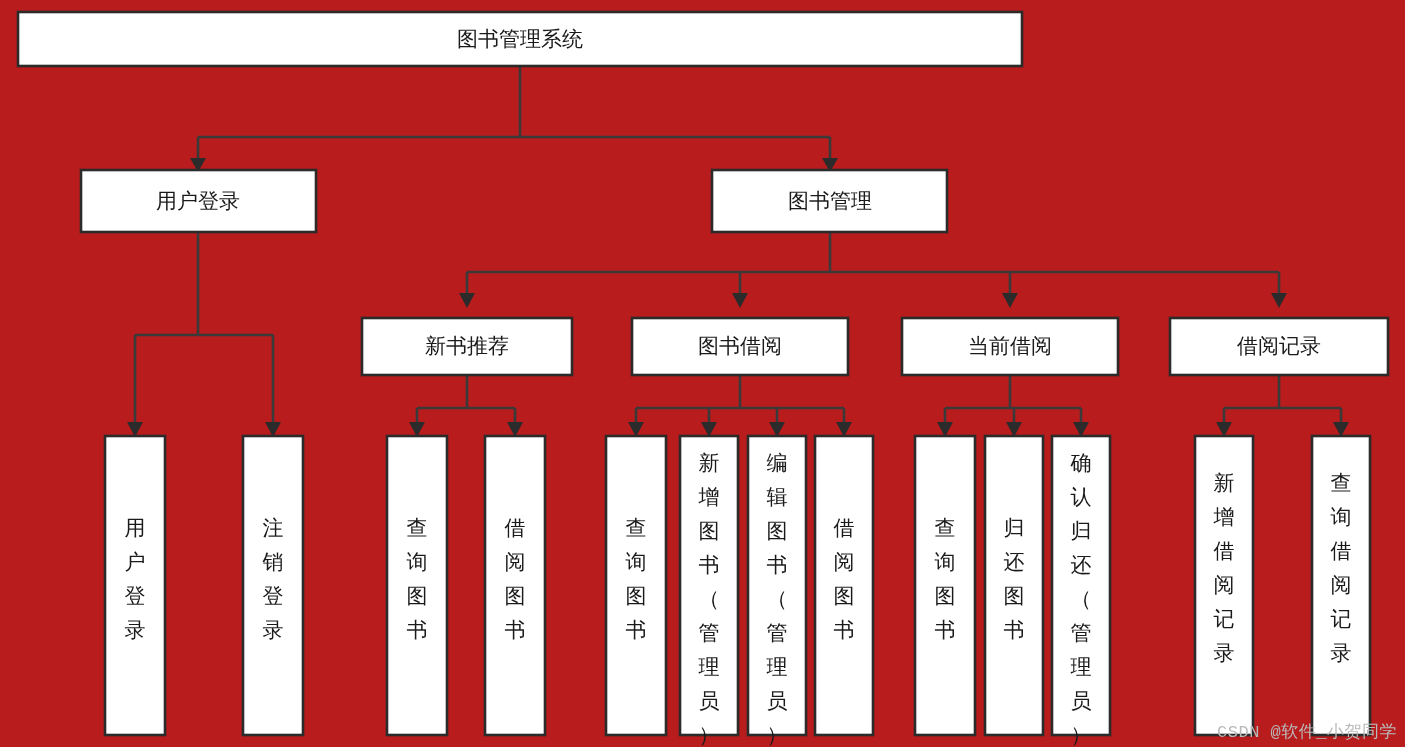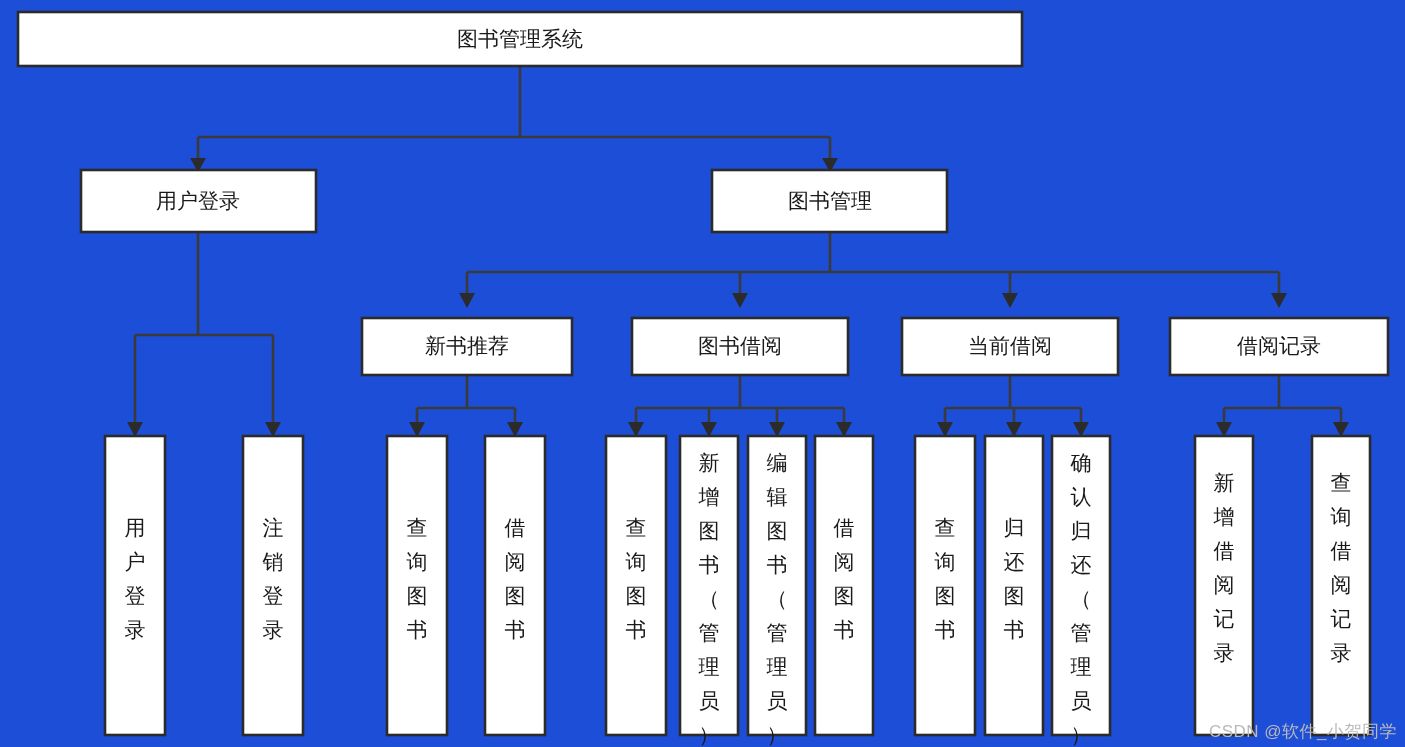--- a/index.html
+++ b/index.html
@@ -17,7 +17,7 @@
     position: relative;
     width: 1405px;
     height: 747px;
-    background: #1d4ed8;
+    background: #b91c1c;
   }
   svg.diagram {
     position: absolute;

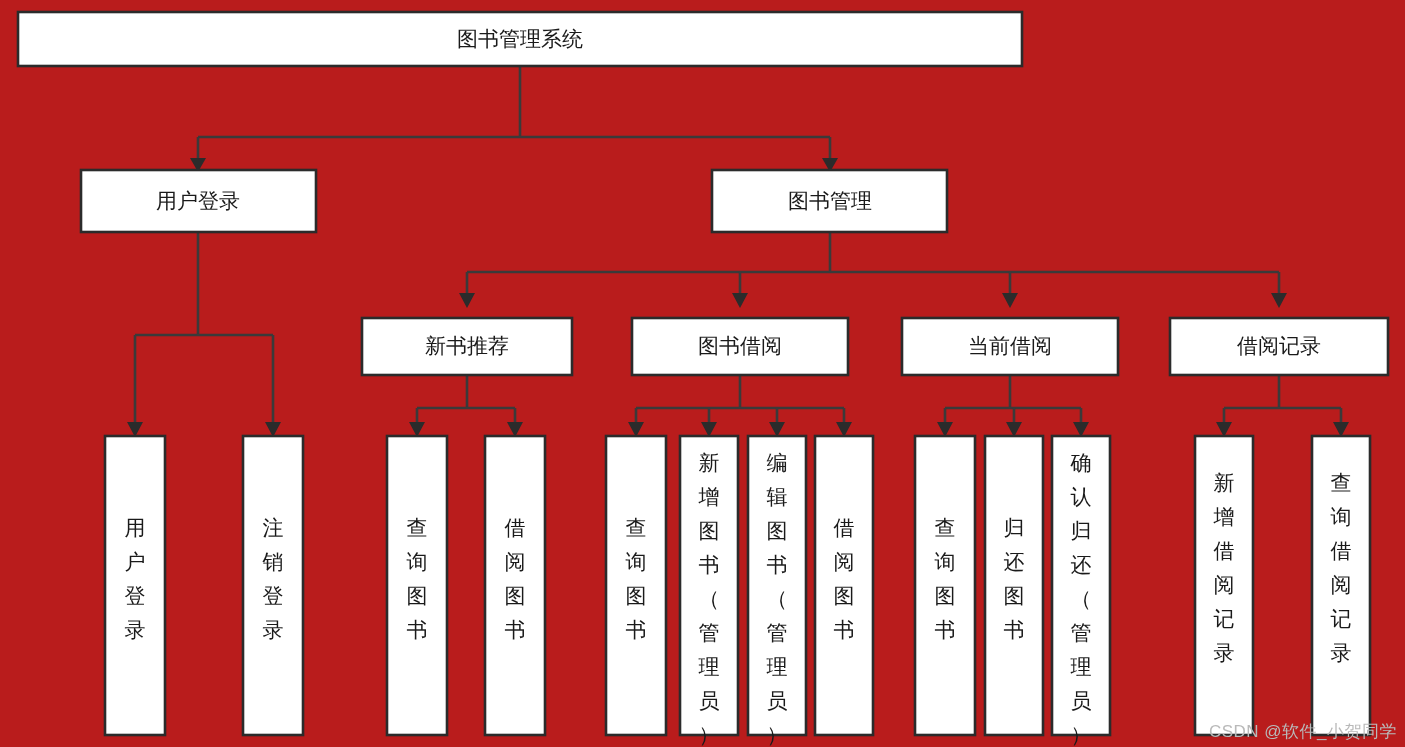--- a/index.html
+++ b/index.html
@@ -59,7 +59,7 @@
     position: absolute;
     right: 8px;
     bottom: 4px;
-    font-family: Liberation Sans, sans-serif;
+    font-family: Liberation Mono, monospace;
     font-size: 17px;
     color: #b9b9b9;
     letter-spacing: 0.5px;

